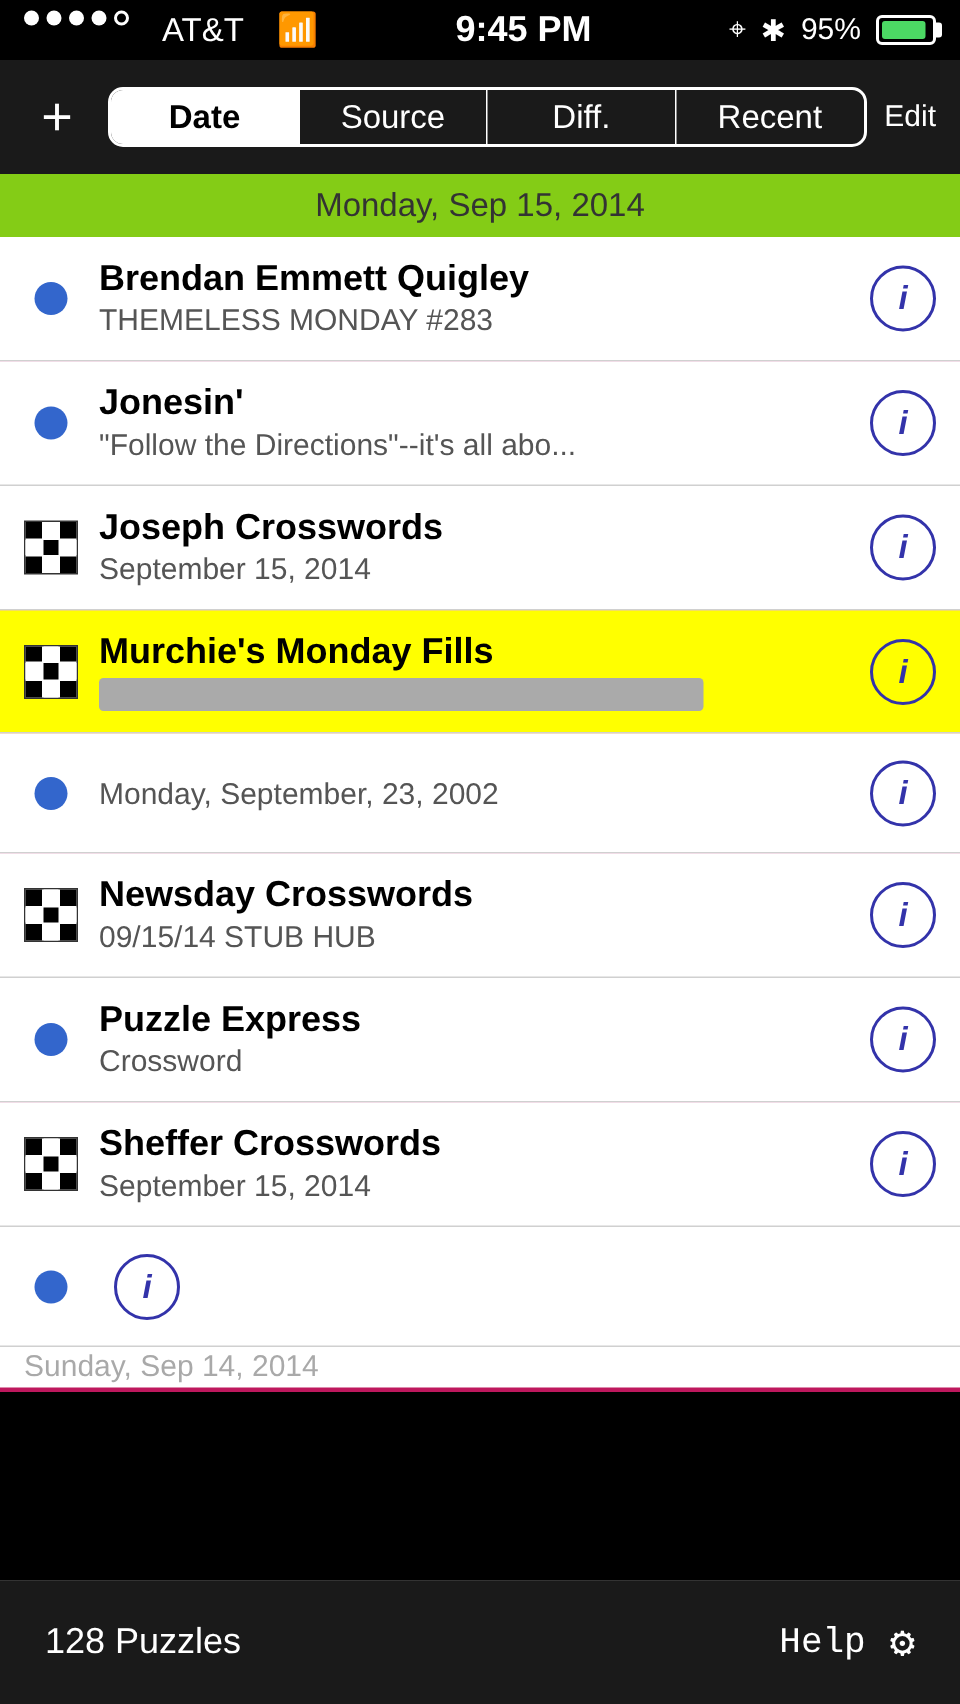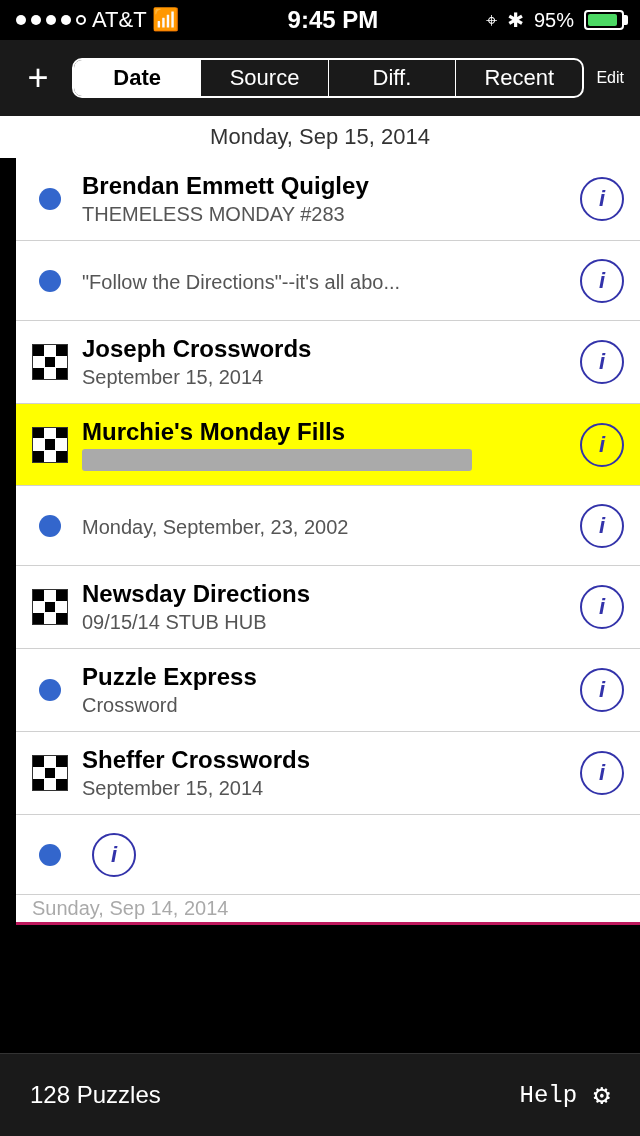--- a/index.html
+++ b/index.html
@@ -24,7 +24,7 @@
       font-size: 22px;
       font-weight: 500;
     }
-    .status-left { display: flex; align-items: center; gap: 6px; }
+    .status-left { display: flex; gap: 22px; }
     .status-dots { display: flex; gap: 5px; }
     .status-dot {
       width: 10px; height: 10px;

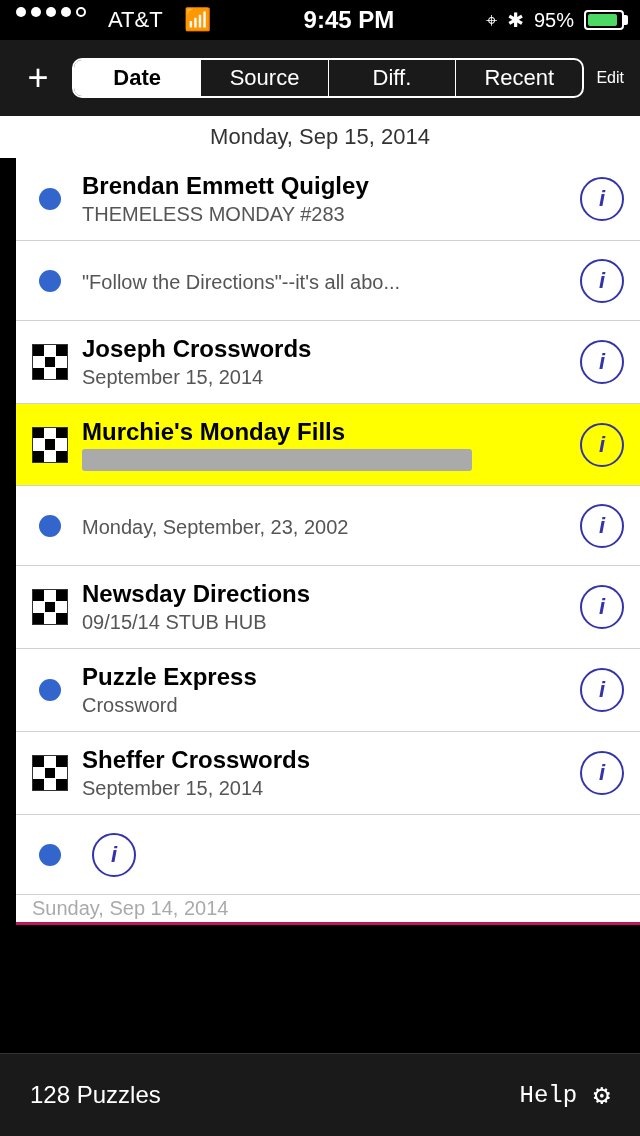--- a/index.html
+++ b/index.html
@@ -109,7 +109,7 @@
     }
     .toolbar-edit {
       color: #fff;
-      font-size: 16px;
+      font-size: 20px;
       font-weight: 400;
       cursor: pointer;
       flex-shrink: 0;

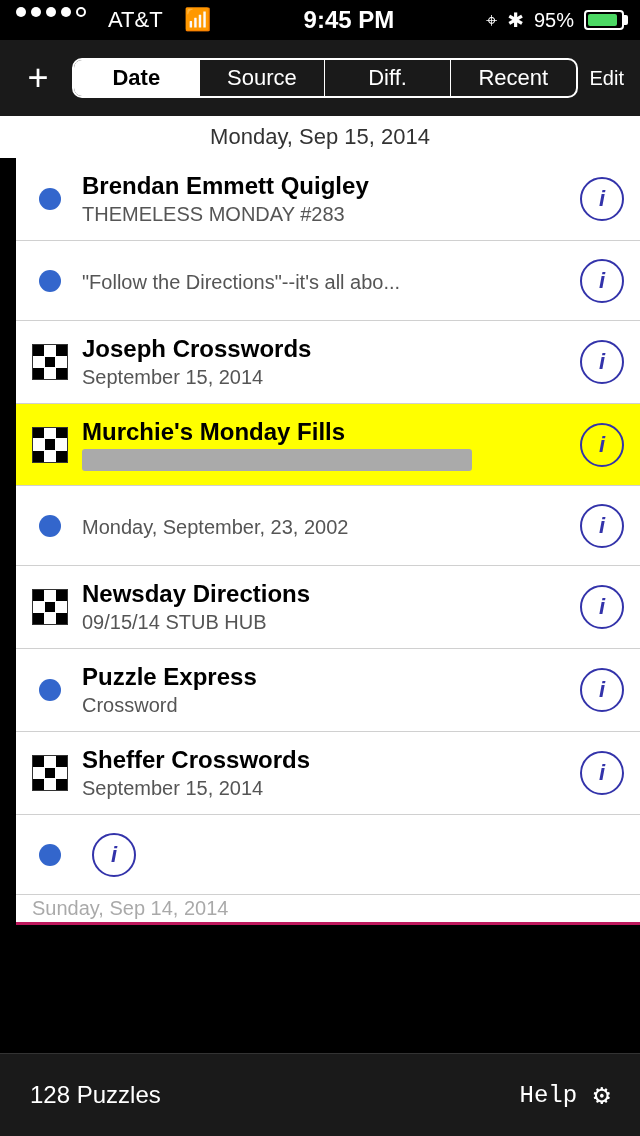--- a/index.html
+++ b/index.html
@@ -117,7 +117,7 @@
 
     
     .date-header {
-      background: #ffffff;
+      background: #84cc16;
       padding: 8px 16px;
       text-align: center;
       font-size: 22px;

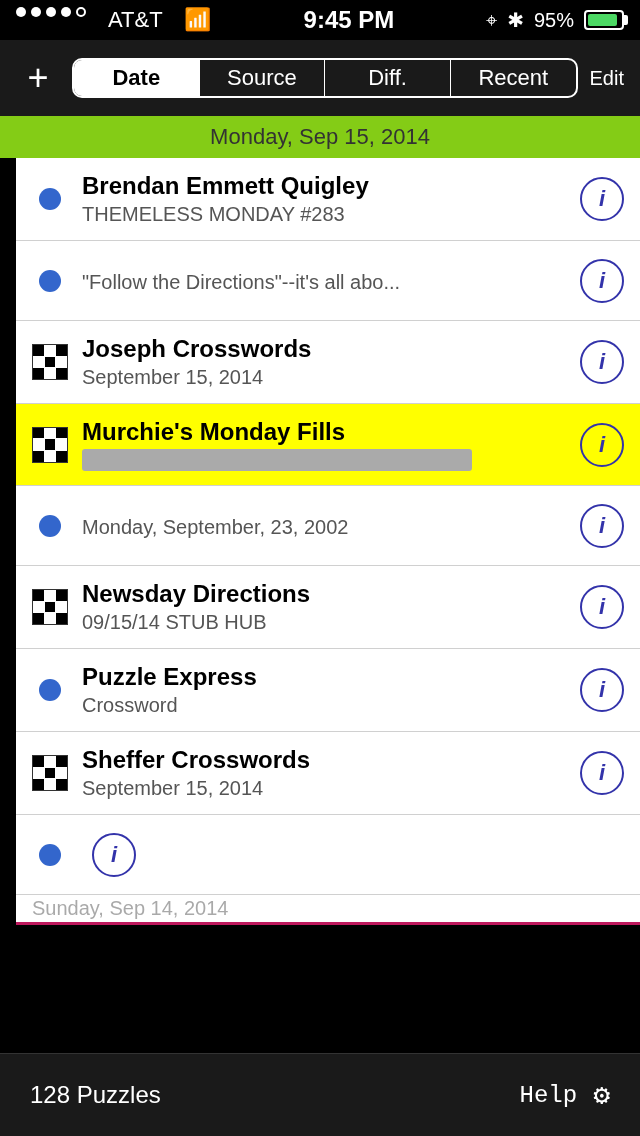--- a/index.html
+++ b/index.html
@@ -128,7 +128,6 @@
     
     .puzzle-list {
       background: #ec4899;
-      margin-left: 16px;
     }
     .puzzle-item {
       display: flex;

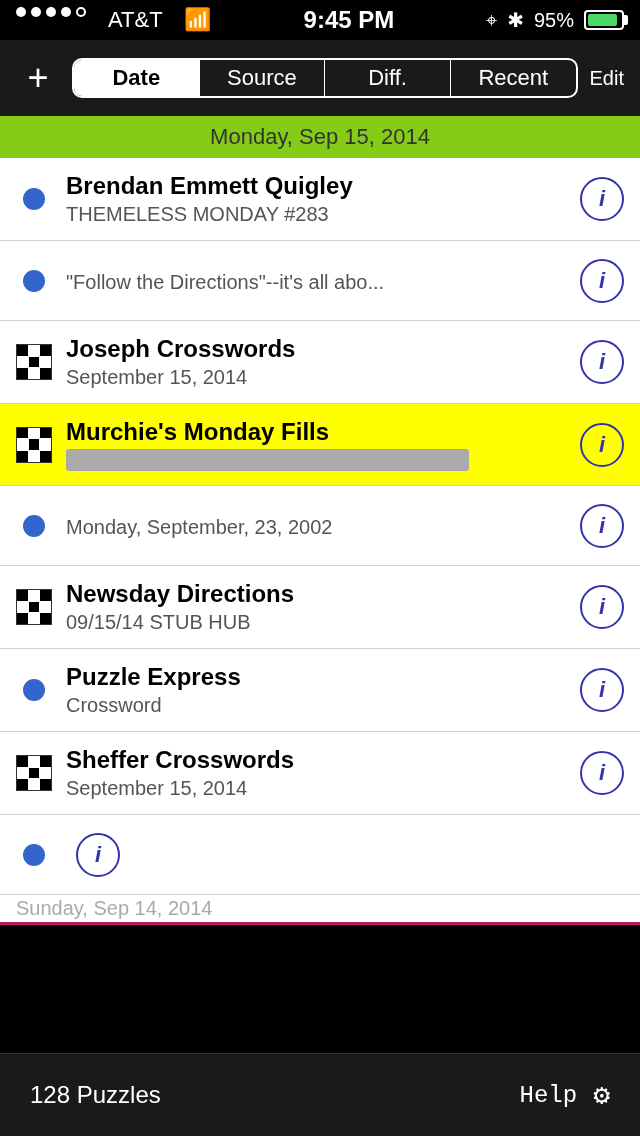--- a/index.html
+++ b/index.html
@@ -335,6 +335,7 @@
       <div class="blue-dot"></div>
     </div>
     <div class="puzzle-content">
+      <div class="puzzle-title">Jonesin'</div>
       <div class="puzzle-subtitle">"Follow the Directions"--it's all abo...</div>
     </div>
     <div class="info-btn">i</div>

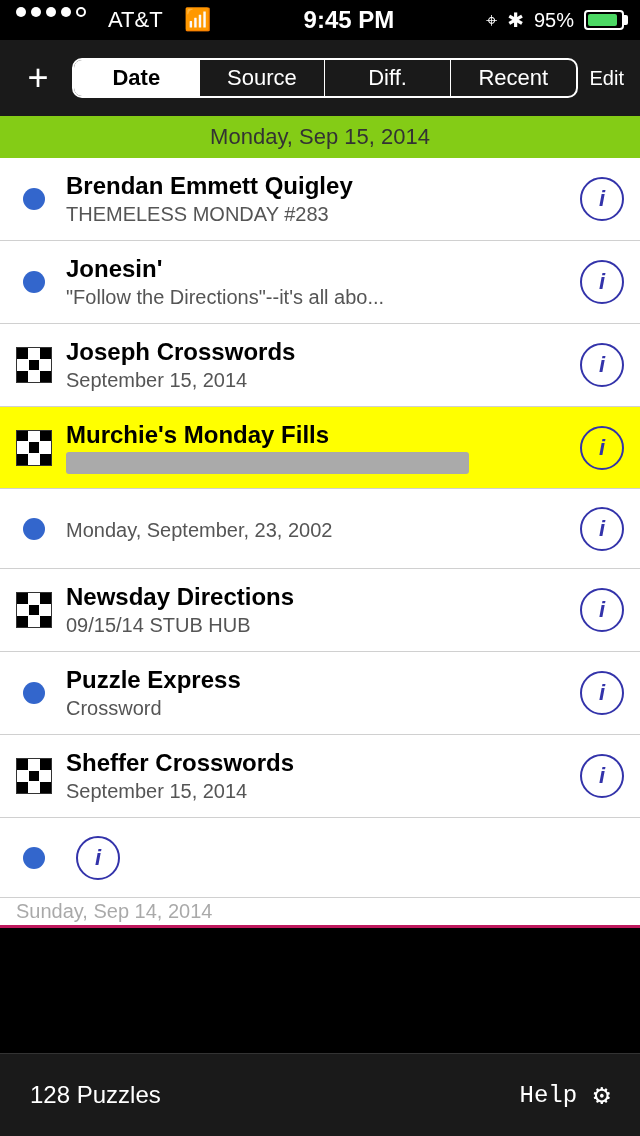--- a/index.html
+++ b/index.html
@@ -408,7 +408,7 @@
       </div>
     </div>
     <div class="puzzle-content">
-      <div class="puzzle-title">Newsday Directions</div>
+      <div class="puzzle-title">Newsday Crosswords</div>
       <div class="puzzle-subtitle">09/15/14 STUB HUB</div>
     </div>
     <div class="info-btn">i</div>

